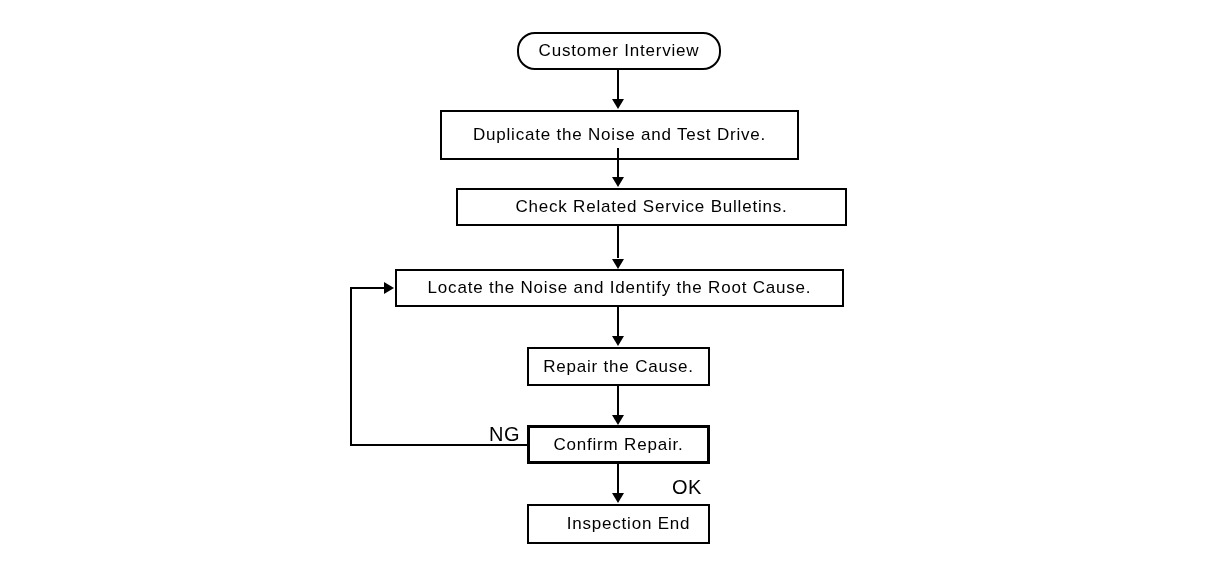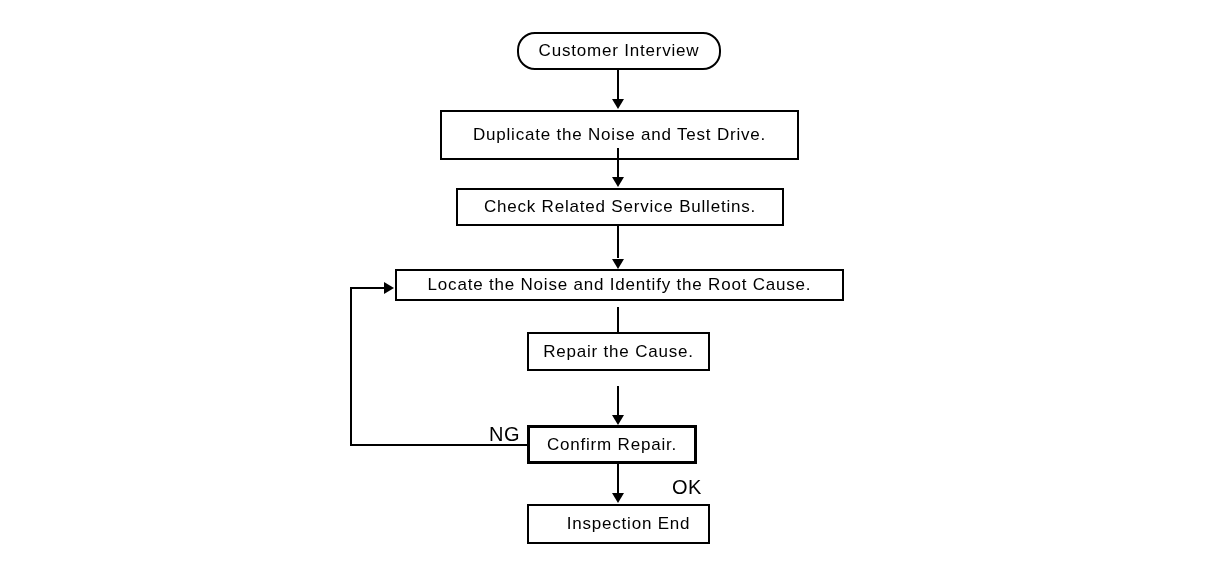--- a/index.html
+++ b/index.html
@@ -93,7 +93,7 @@
   <div class="connector v-line" style="left:617px; top:148px; height:30px;"></div>
   <div class="arrow-down" style="left:612px; top:177px;"></div>
 
-  <div class="node" style="left:456px; top:188px; width:328px; height:38px;">
+  <div class="node" style="left:456px; top:188px; width:391px; height:38px;">
     <span class="node-label">Check Related Service Bulletins.</span>
   </div>
 

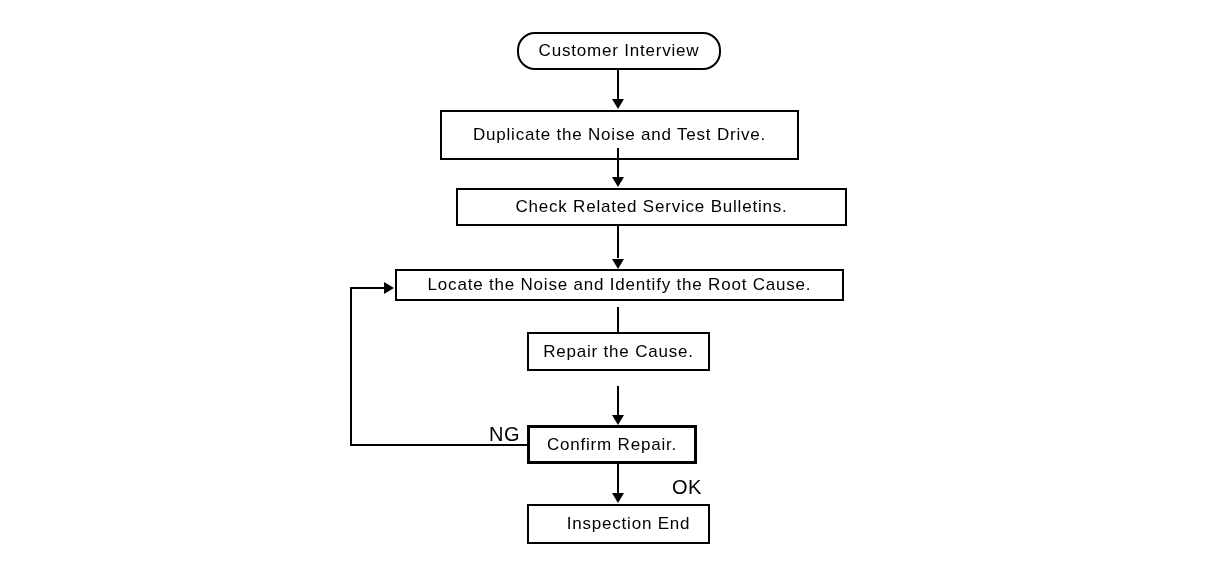--- a/index.html
+++ b/index.html
@@ -100,7 +100,7 @@
   <div class="connector v-line" style="left:617px; top:226px; height:32px;"></div>
   <div class="arrow-down" style="left:612px; top:259px;"></div>
 
-  <div class="node" style="left:395px; top:269px; width:449px; height:32px;">
+  <div class="node" style="left:395px; top:269px; width:449px; height:38px;">
     <span class="node-label">Locate the Noise and Identify the Root Cause.</span>
   </div>
 

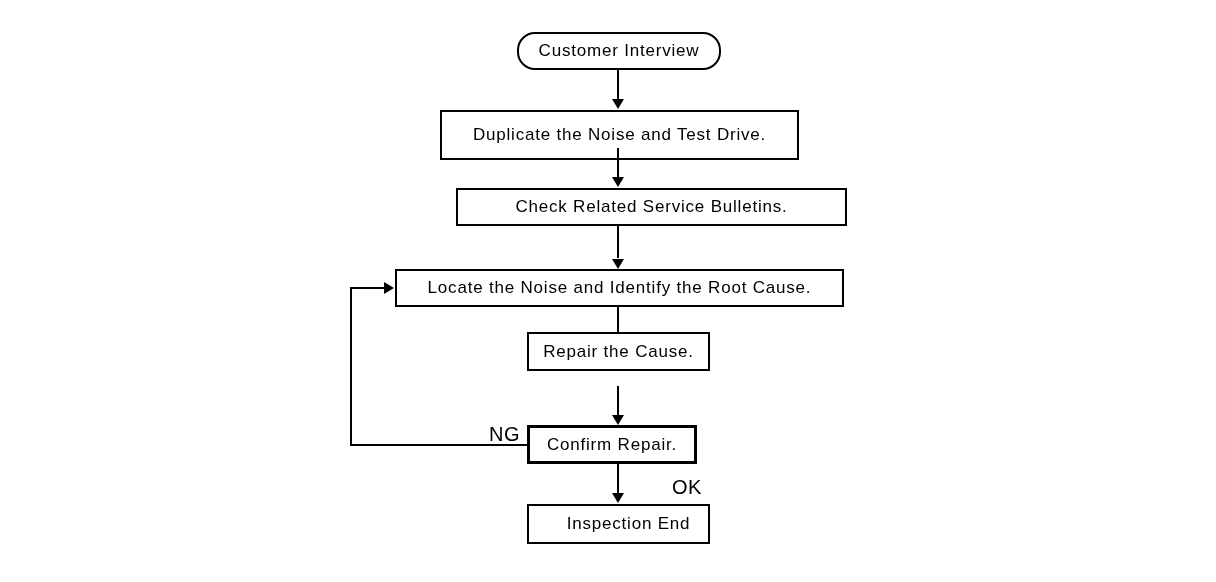--- a/index.html
+++ b/index.html
@@ -107,7 +107,7 @@
   <div class="connector v-line" style="left:617px; top:307px; height:30px;"></div>
   <div class="arrow-down" style="left:612px; top:336px;"></div>
 
-  <div class="node" style="left:527px; top:332px; width:183px; height:39px;">
+  <div class="node" style="left:527px; top:347px; width:183px; height:39px;">
     <span class="node-label">Repair the Cause.</span>
   </div>
 

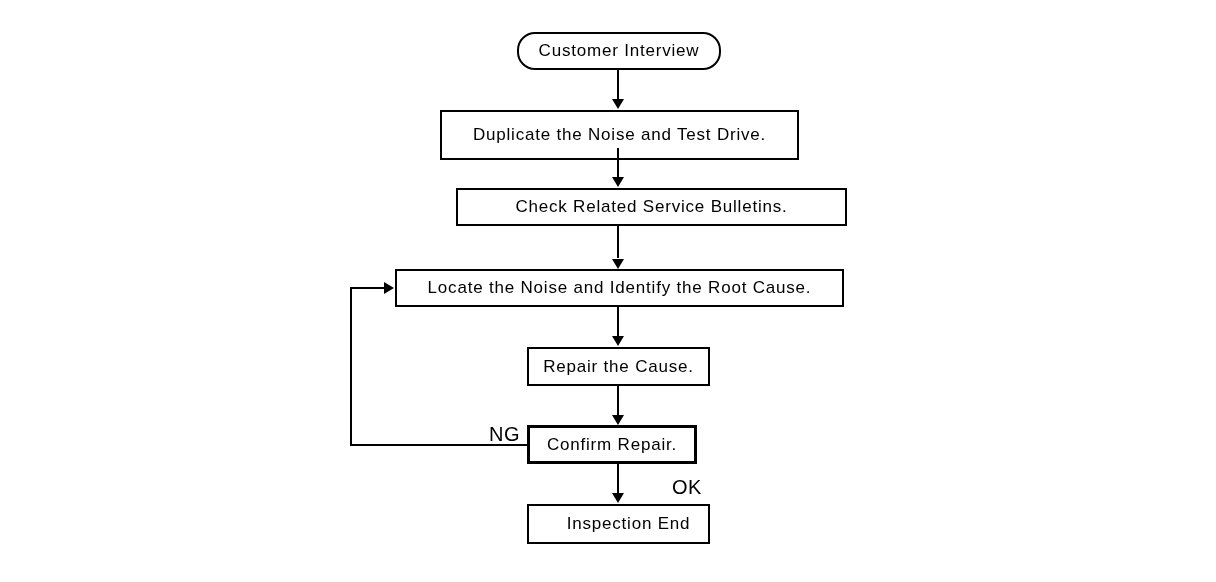--- a/index.html
+++ b/index.html
@@ -114,7 +114,7 @@
   <div class="connector v-line" style="left:617px; top:386px; height:30px;"></div>
   <div class="arrow-down" style="left:612px; top:415px;"></div>
 
-  <div class="node thick" style="left:527px; top:425px; width:170px; height:39px;">
+  <div class="node thick" style="left:527px; top:425px; width:183px; height:39px;">
     <span class="node-label">Confirm Repair.</span>
   </div>
 

